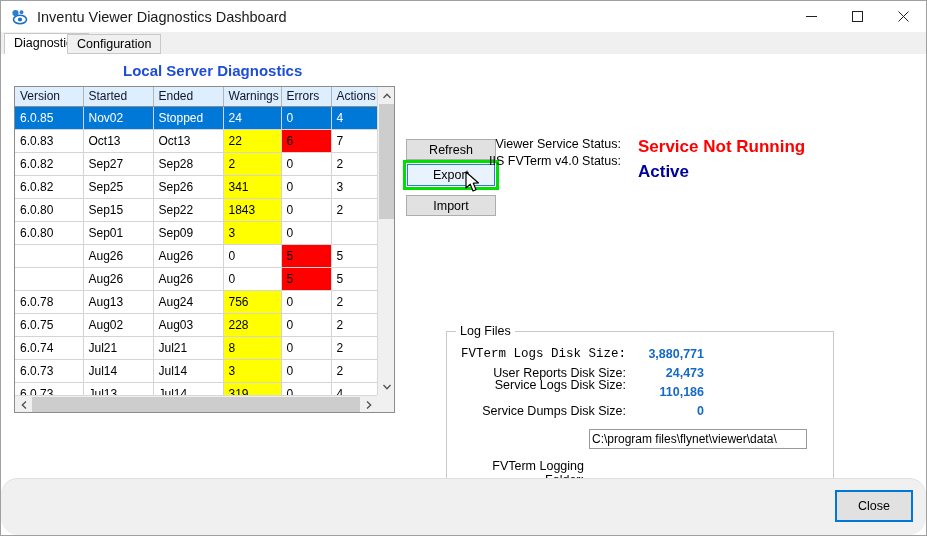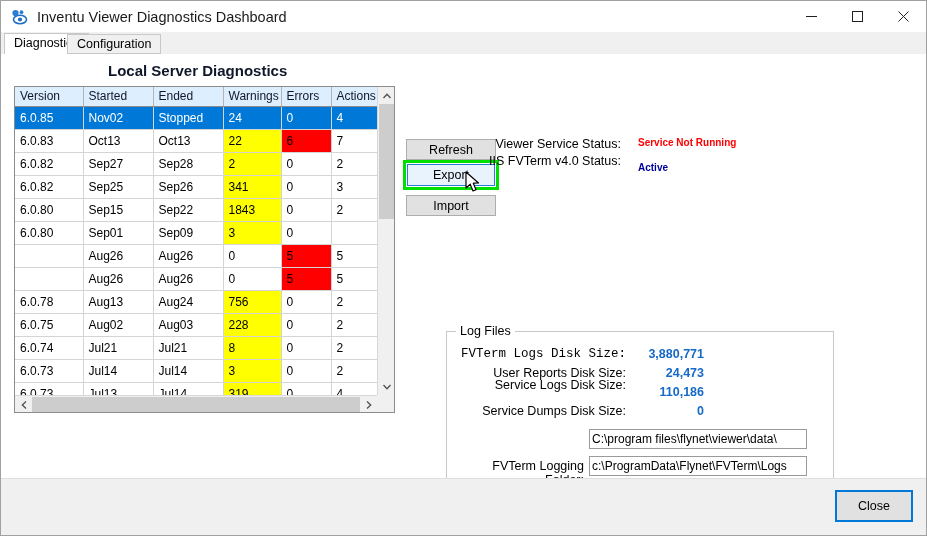--- a/index.html
+++ b/index.html
@@ -71,8 +71,8 @@
   }
 
   .page-title {
-    position: absolute; left: 107px; top: 8px;
-    font-size: 15px; font-weight: bold; color: #0f172a;
+    position: absolute; left: 122px; top: 8px;
+    font-size: 15px; font-weight: bold; color: #1d4ed8;
   }
 
   

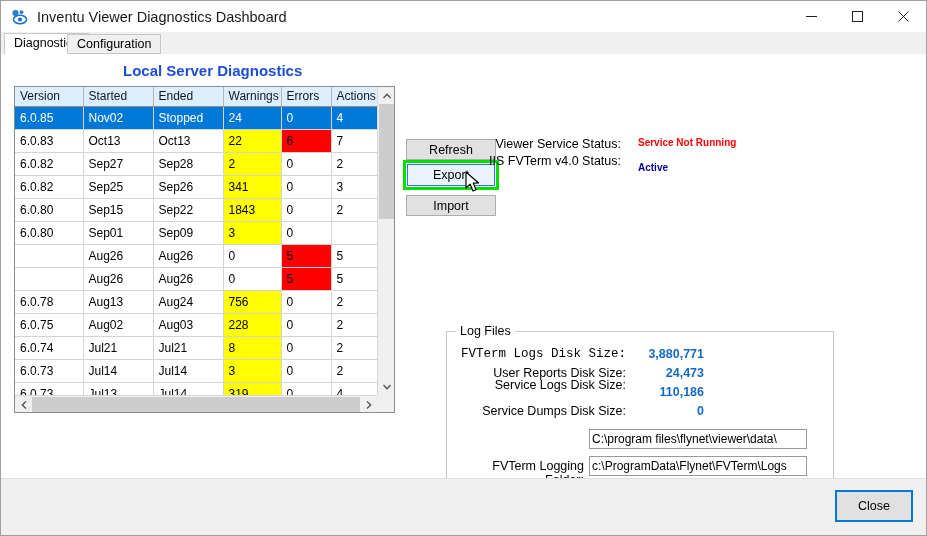--- a/index.html
+++ b/index.html
@@ -192,7 +192,7 @@
   #lbl-viewer-status { left: 470px; top: 83px; }
   #lbl-iis-status    { left: 470px; top: 100px; }
   .status-val {
-    position: absolute; font-size: 10px; font-weight: bold; left: 637px;
+    position: absolute; font-size: 17px; font-weight: bold; left: 637px;
   }
   #val-viewer-status { top: 83px; color: #ff0000; }
   #val-iis-status    { top: 108px; color: #00009a; }

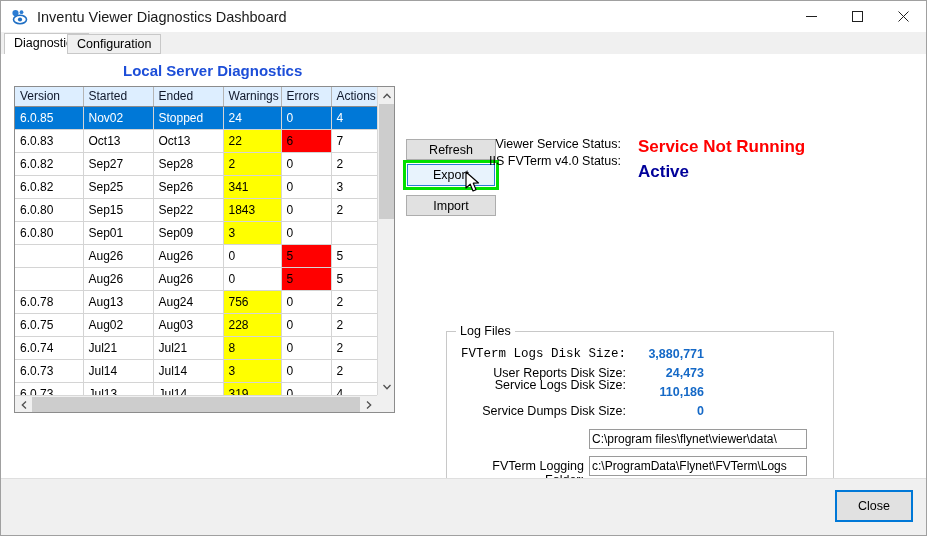--- a/index.html
+++ b/index.html
@@ -488,7 +488,6 @@
 
     <input class="fld-input" id="fld-i1" type="text" value="C:\program files\flynet\viewer\data\" style="">
     <div class="fld-lbl" id="fld-l2">FVTerm Logging Folder:</div>
-    <input class="fld-input" id="fld-i2" type="text" value="c:\ProgramData\Flynet\FVTerm\Logs" style="">
 
     <div class="btn" id="btn-archive">Archive Logs</div>
     <div class="cbwrap">

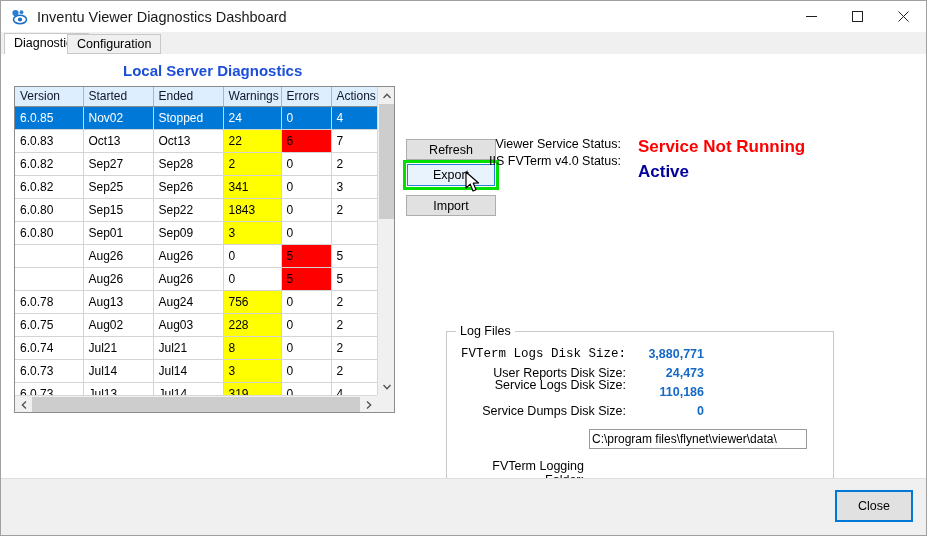--- a/index.html
+++ b/index.html
@@ -253,7 +253,7 @@
   
   .footer {
     position: absolute; left: 0; right: 0; bottom: 0; height: 56px;
-    background: #f0f0f0; border-top: 1px solid #dfdfdf;
+    background: #f0f0f0; border-top: 1px solid #dfdfdf; border-radius: 17px;
   }
   #btn-close {
     position: absolute; right: 13px; top: 11px;

